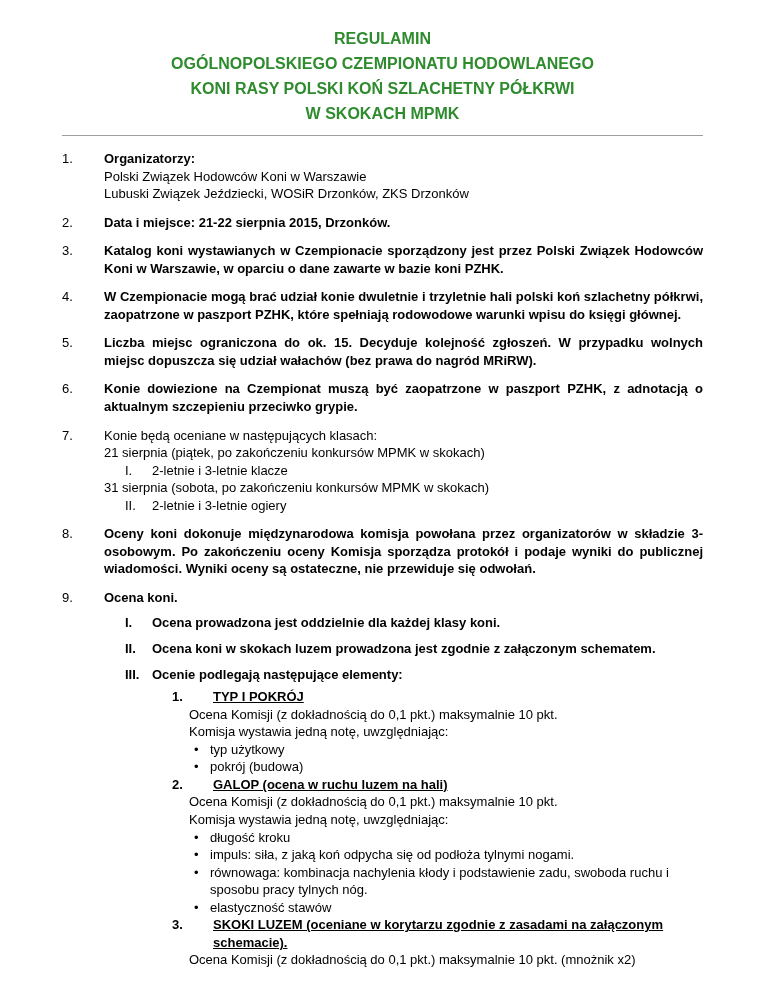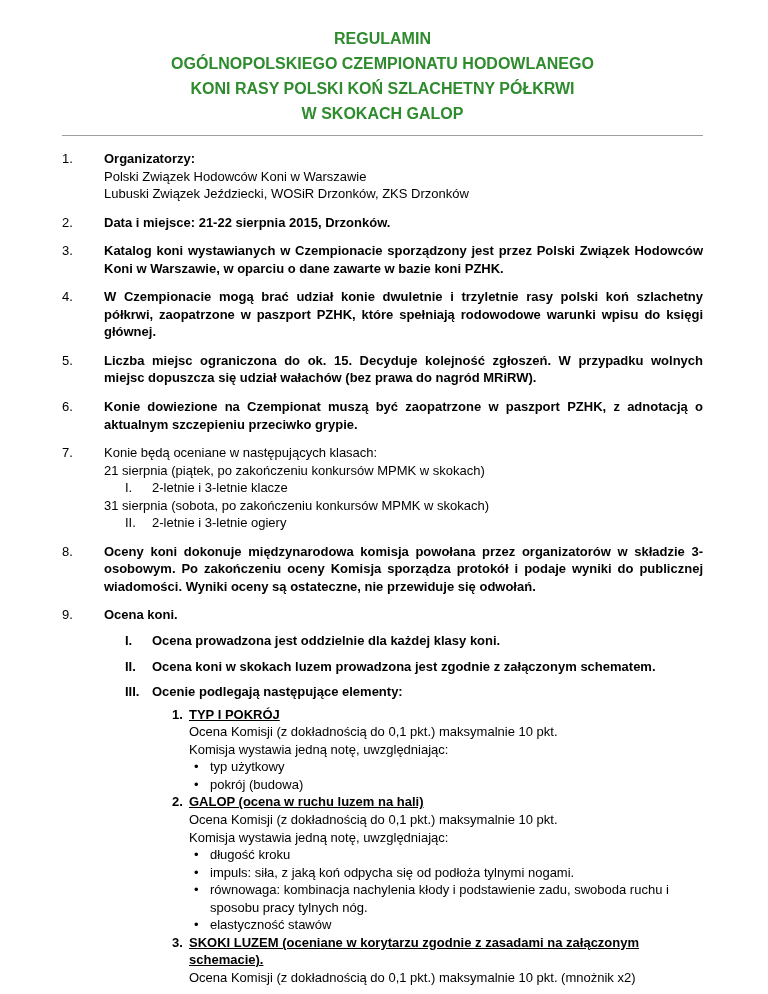--- a/index.html
+++ b/index.html
@@ -55,7 +55,7 @@
     <div>REGULAMIN</div>
     <div>OGÓLNOPOLSKIEGO CZEMPIONATU HODOWLANEGO</div>
     <div>KONI RASY POLSKI KOŃ SZLACHETNY PÓŁKRWI</div>
-    <div>W SKOKACH GALOP</div>
+    <div>W SKOKACH MPMK</div>
   </header>
 
   <main>

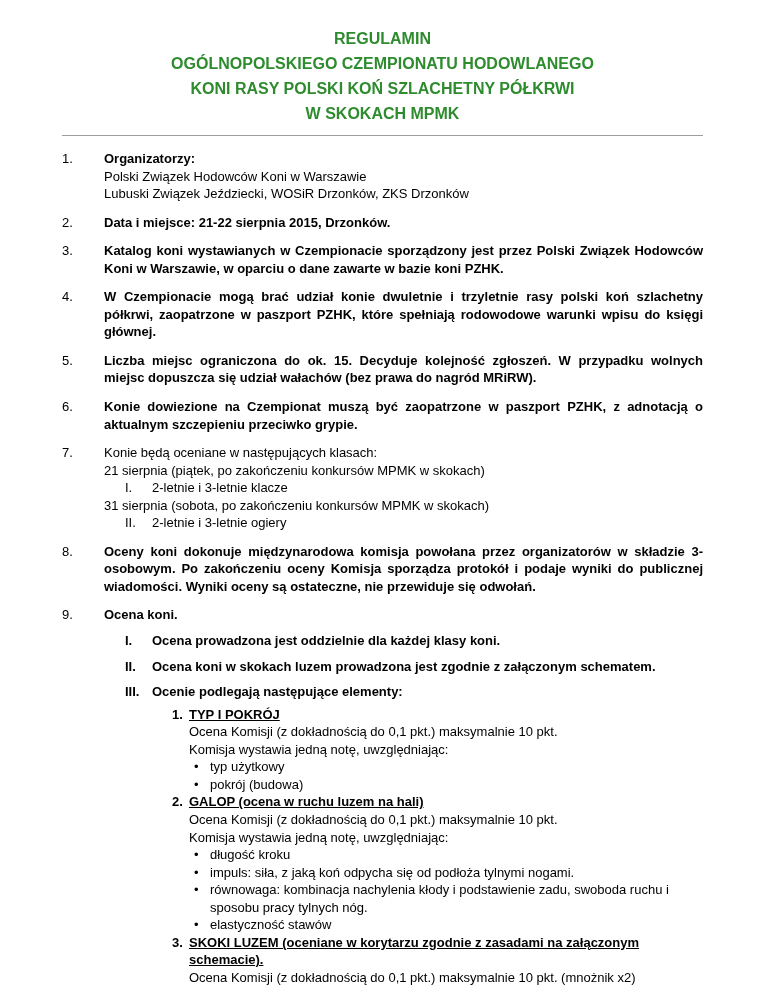--- a/index.html
+++ b/index.html
@@ -83,7 +83,7 @@
 
     <section class="item">
       <div class="num">4.</div>
-      <div class="content justify">W Czempionacie mogą brać udział konie dwuletnie i trzyletnie rasy polski koń szlachetny półkrwi, zaopatrzone w paszport PZHK, które spełniają rodowodowe warunki wpisu do księgi głównej.</div>
+      <div class="content justify">W Czempionacie mogą brać udział konie dwuletnie i trzyletnie hali polski koń szlachetny półkrwi, zaopatrzone w paszport PZHK, które spełniają rodowodowe warunki wpisu do księgi głównej.</div>
     </section>
 
     <section class="item">

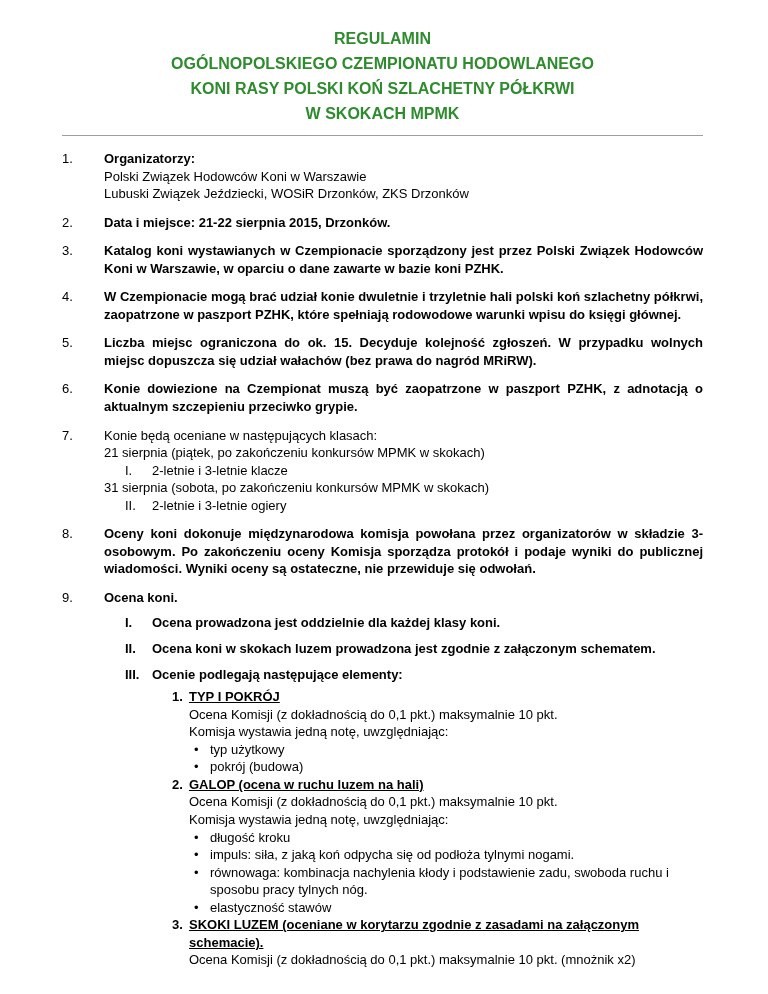--- a/index.html
+++ b/index.html
@@ -35,7 +35,7 @@
   .item > .content { flex: 1; min-width: 0; }
   .justify { text-align: justify; font-weight: bold; }
   .bold { font-weight: 700; }
-  .underline { text-decoration: underline; }
+  .underline { text-decoration: underline; margin-left: 24px; }
   .subrow { display: flex; }
   .subrow > .roman { flex: 0 0 27px; margin-left: 21px; }
   .spaced { margin-top: 8px; }

